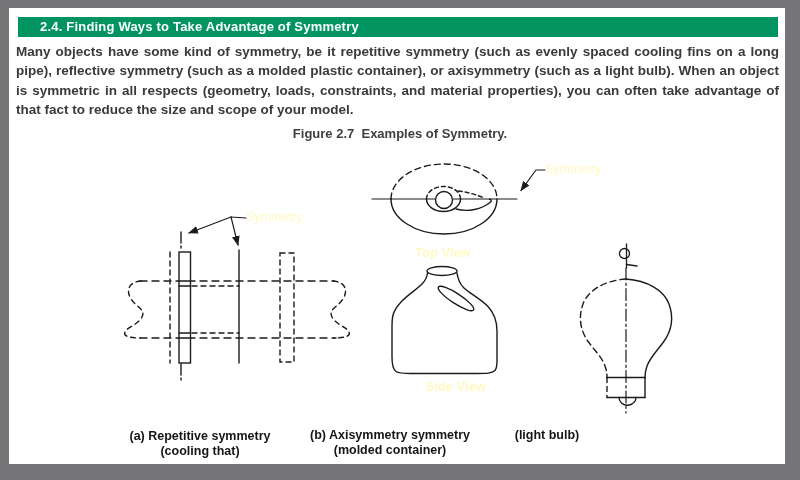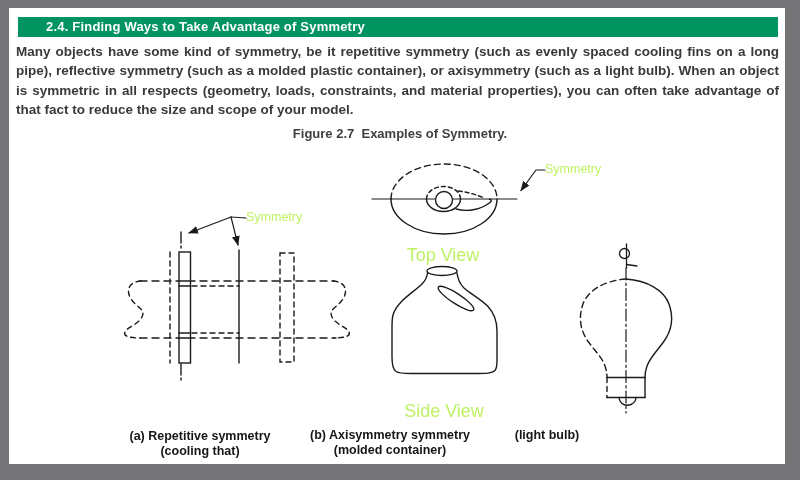--- a/index.html
+++ b/index.html
@@ -16,7 +16,7 @@
     position:absolute;left:18px;top:17px;width:760px;height:20px;
     background:#019460;color:#ffffff;
     font-size:13px;font-weight:bold;line-height:20px;
-    padding-left:28px;box-sizing:border-box;
+    padding-left:22px;box-sizing:border-box;
     letter-spacing:0.2px;
   }
   #paragraph{

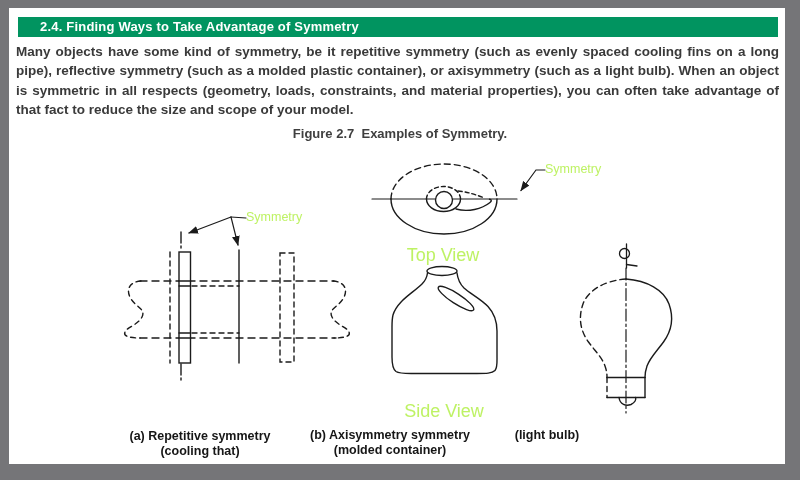--- a/index.html
+++ b/index.html
@@ -35,7 +35,7 @@
     pointer-events:none;
   }
   .fig-label{
-    position:absolute;color:#bef264;font-size:12.5px;white-space:nowrap;
+    position:absolute;color:#fef9c3;font-size:12.5px;white-space:nowrap;
   }
   .fig-label.bold{font-weight:normal;font-size:18px;}
   .subcap{

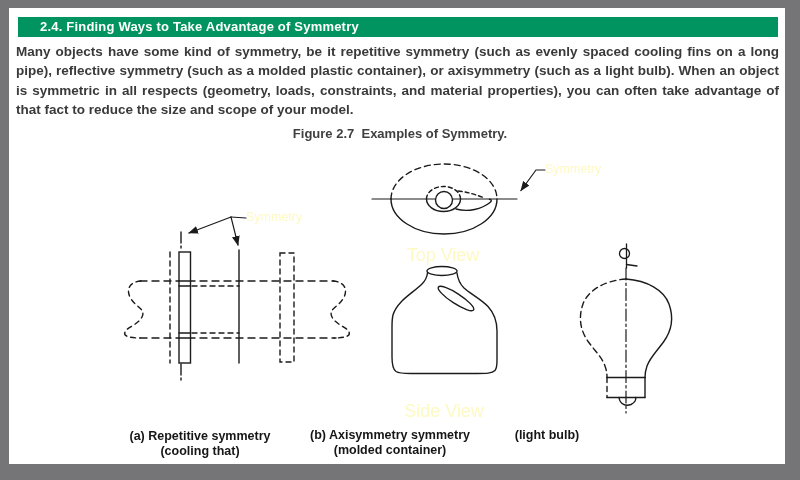--- a/index.html
+++ b/index.html
@@ -37,7 +37,7 @@
   .fig-label{
     position:absolute;color:#fef9c3;font-size:12.5px;white-space:nowrap;
   }
-  .fig-label.bold{font-weight:normal;font-size:18px;}
+  .fig-label.bold{font-weight:bold;font-size:13px;}
   .subcap{
     position:absolute;width:190px;text-align:center;color:#161616;
     font-size:12.5px;line-height:14.5px;font-weight:bold;

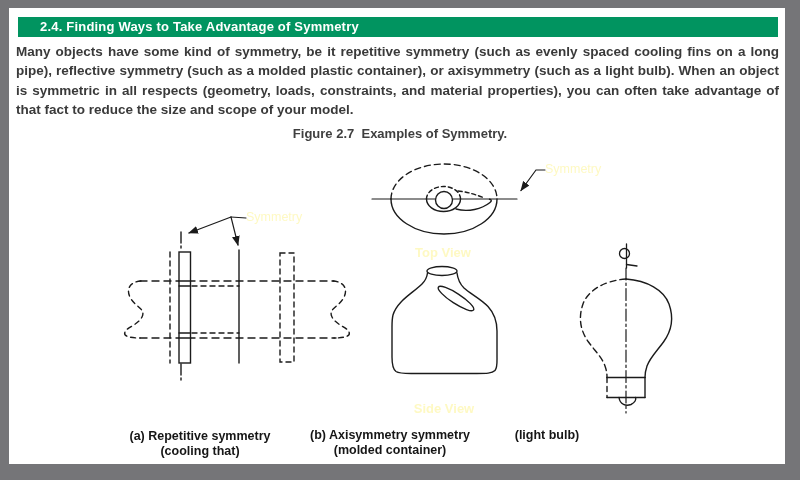--- a/index.html
+++ b/index.html
@@ -135,7 +135,7 @@
 <div class="fig-label" style="left:246px;top:210px;">Symmetry</div>
 <div class="fig-label" style="left:545px;top:162px;">Symmetry</div>
 <div class="fig-label bold" style="left:403px;top:245px;width:80px;text-align:center;">Top View</div>
-<div class="fig-label bold" style="left:402px;top:401px;width:84px;text-align:center;">Side View</div>
+<div class="fig-label bold" style="left:402px;top:379px;width:84px;text-align:right;">Side View</div>
 
 <div class="subcap" style="left:105px;top:429px;">
   <div>(a) Repetitive symmetry</div>

